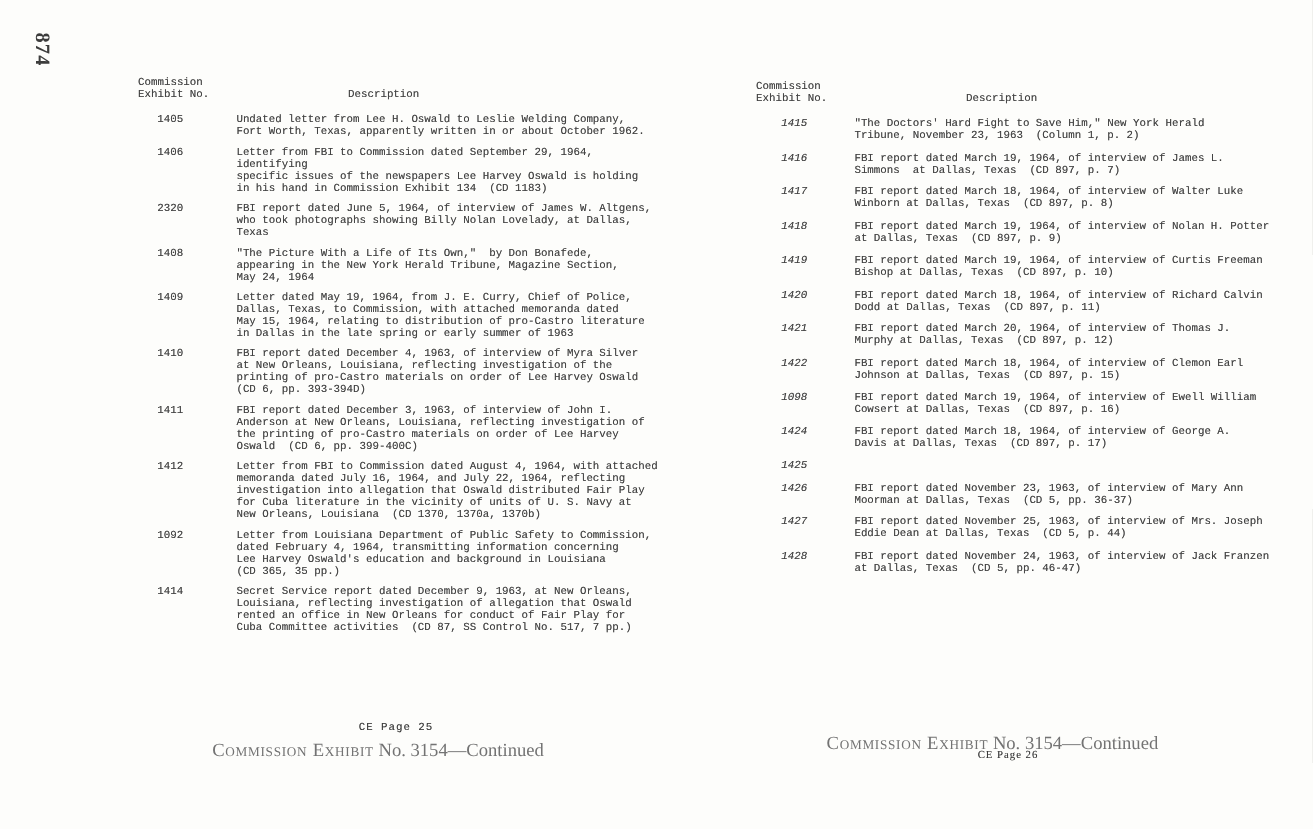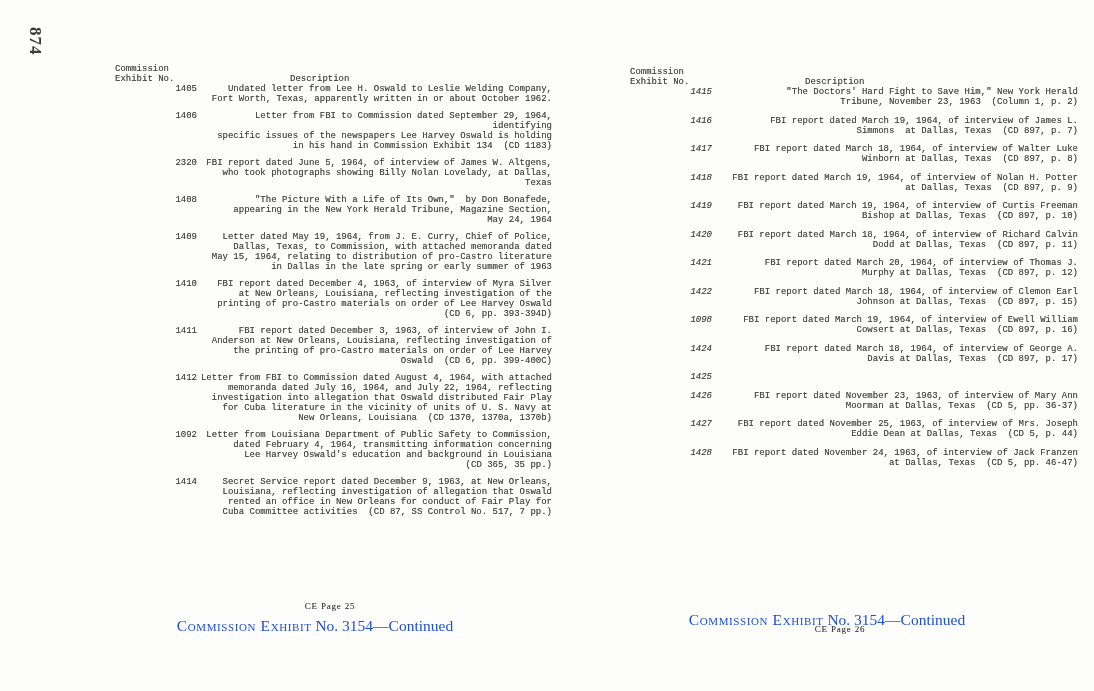--- a/index.html
+++ b/index.html
@@ -36,7 +36,7 @@
   .col-left  { left: 115px; top: 64px; width: 437px; }
   .col-right { left: 630px; top: 67px; width: 448px; }
 
-  .col-header { position: relative; height: 20px; }
+  .col-header { position: relative; height: 20px; margin-bottom: 11px; }
   .hdr-no div { white-space: nowrap; }
   .hdr-desc { position: absolute; left: 175px; top: 10px; white-space: nowrap; }
   .ul { text-underline-offset: 2px; }

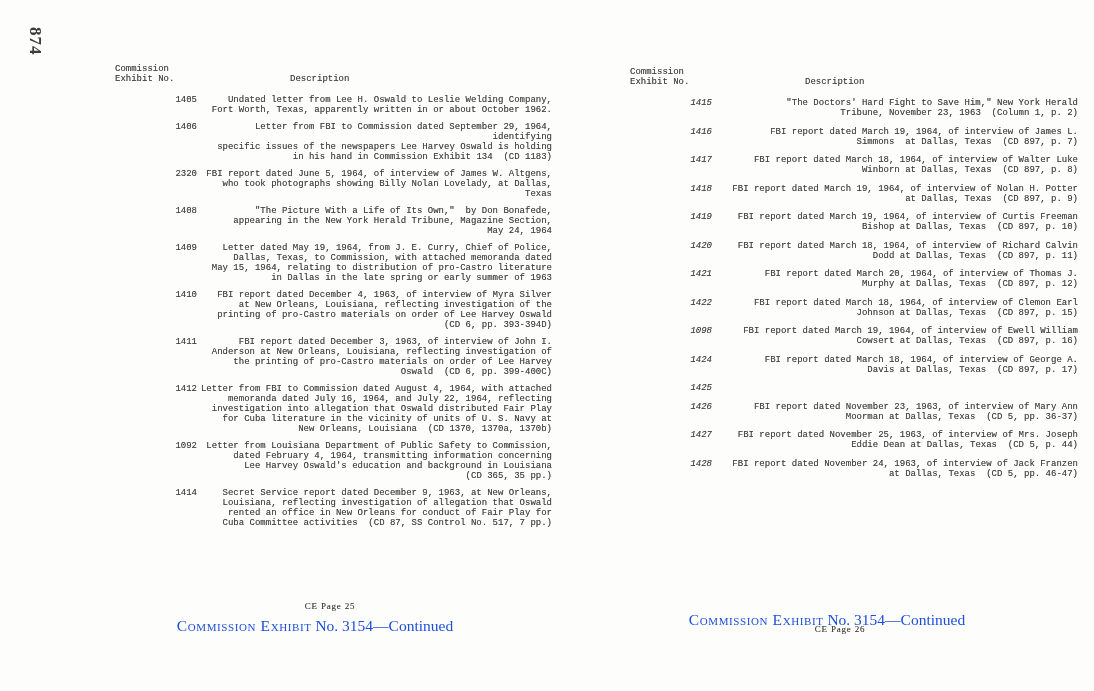--- a/index.html
+++ b/index.html
@@ -41,7 +41,7 @@
   .hdr-desc { position: absolute; left: 175px; top: 10px; white-space: nowrap; }
   .ul { text-underline-offset: 2px; }
 
-  .entry { display: flex; margin-bottom: 7px; text-align: right; }
+  .entry { display: flex; margin-bottom: 7px; }
   .col-right .entry { margin-bottom: 8.5px; }
   .entry .no {
     flex: none;

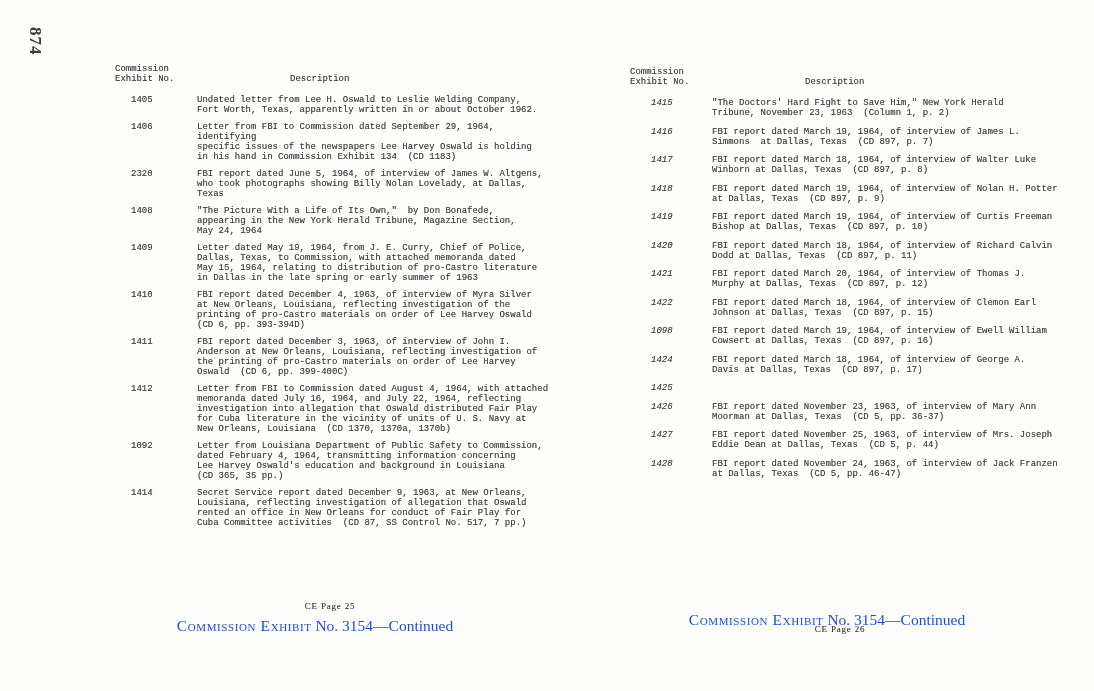--- a/index.html
+++ b/index.html
@@ -63,7 +63,7 @@
     text-align: center;
     text-shadow: 0 0 0.4px rgba(70,70,70,0.5);
   }
-  .ce-page-label.left  { left: 115px; top: 601px; width: 430px; }
+  .ce-page-label.left  { left: 115px; top: 601px; width: 430px; font-family: Liberation Mono, monospace; }
   .ce-page-label.right { left: 630px; top: 596px; width: 420px; margin-top: 28px; }
 
   .ce-exhibit-footer {

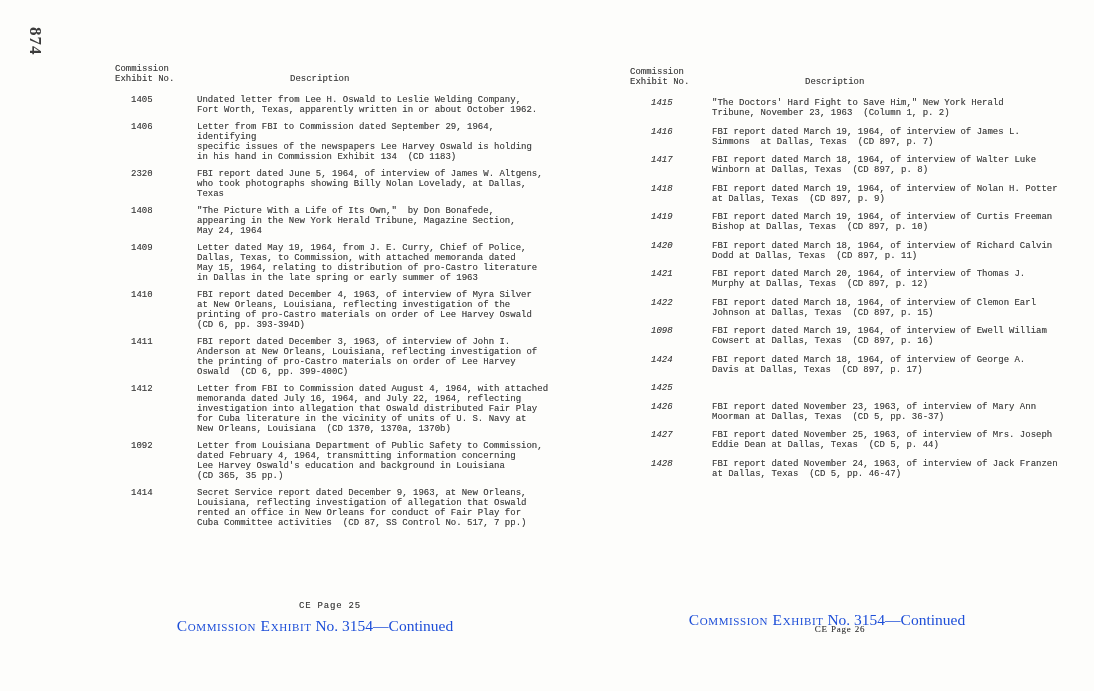--- a/index.html
+++ b/index.html
@@ -70,7 +70,7 @@
     position: absolute;
     font-family: "Liberation Serif", serif;
     font-size: 15.5px;
-    color: #1d4ed8;
+    color: #737373;
     text-align: center;
     white-space: nowrap;
   }

